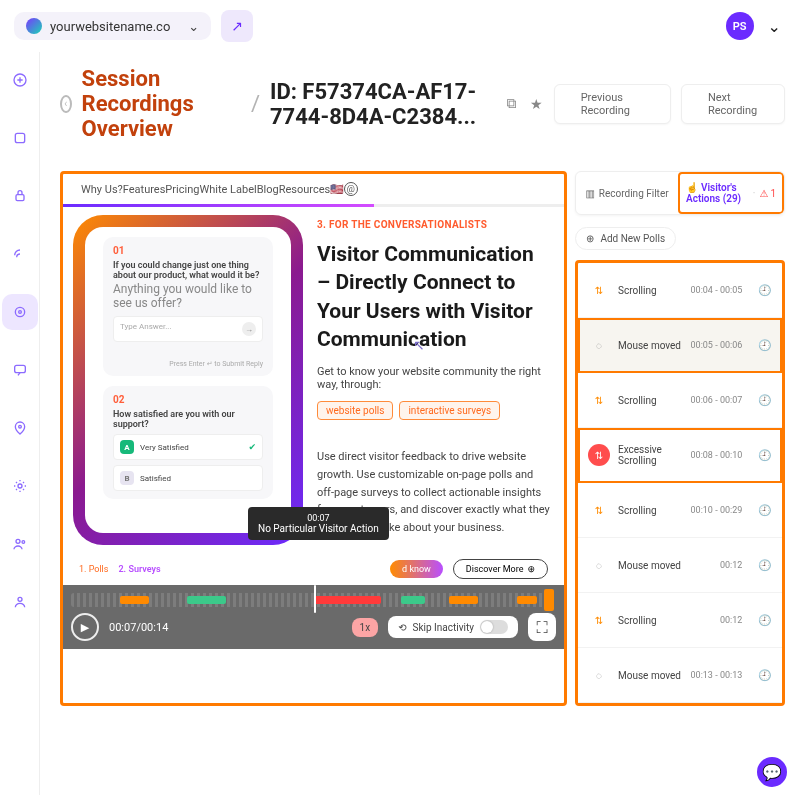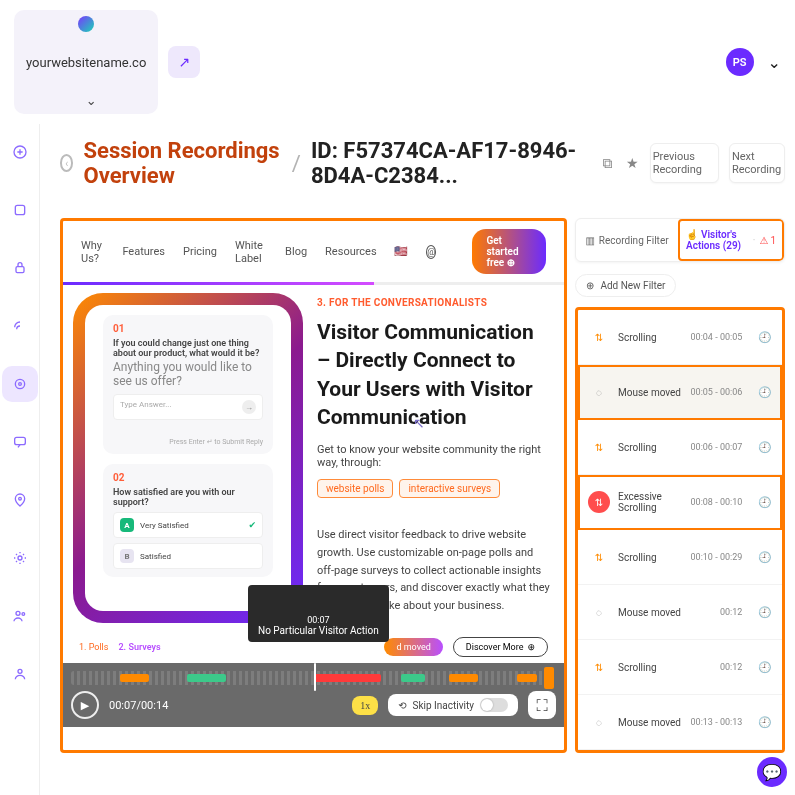--- a/index.html
+++ b/index.html
@@ -6,7 +6,7 @@
 body { font-family: -apple-system, BlinkMacSystemFont, "Segoe UI", Roboto, sans-serif; background: #fff; width: 795px; height: 795px; overflow: hidden; position: relative; }
 
 .topbar { display: flex; align-items: center; padding: 10px 14px; gap: 10px; }
-.site-chip { display: flex; align-items: center; gap: 23px; background: #f4f2fa; border-radius: 10px; padding: 6px 12px; font-size: 13px; color: #333; flex-direction: column; }
+.site-chip { display: flex; align-items: center; gap: 8px; background: #f4f2fa; border-radius: 10px; padding: 6px 12px; font-size: 13px; color: #333; }
 .site-chip .globe { width: 16px; height: 16px; border-radius: 50%; background: linear-gradient(135deg,#7b36ff,#18d6b5); }
 .site-chip .chev { margin-left: 10px; color: #444; }
 .open-ext { width: 32px; height: 32px; border-radius: 8px; background: #eee8fc; color: #6b2bff; display: flex; align-items: center; justify-content: center; font-size: 14px; }

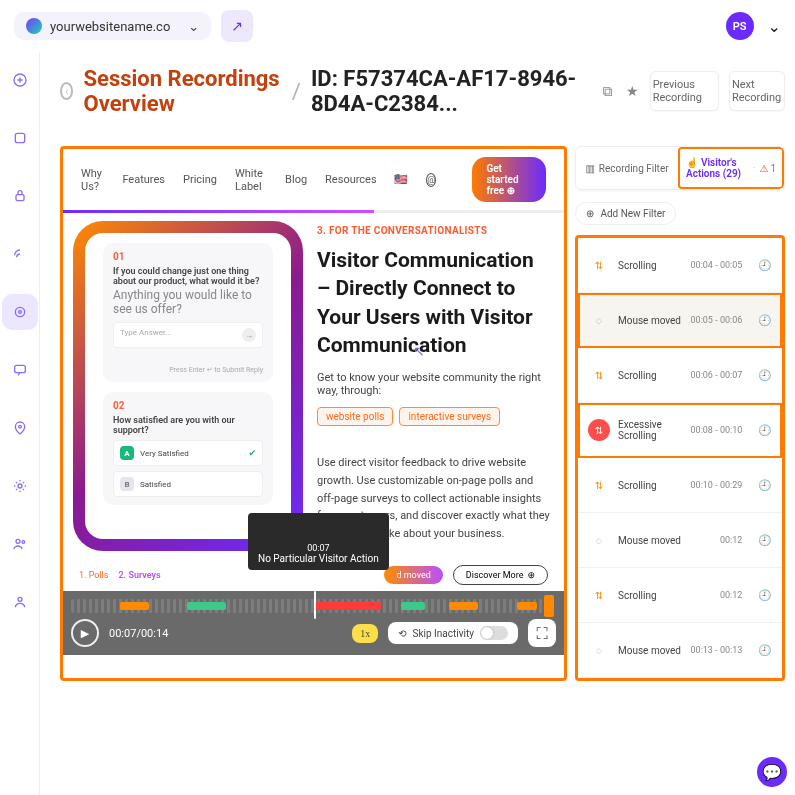--- a/index.html
+++ b/index.html
@@ -189,7 +189,7 @@
       <span class="bc-back">‹</span>
       <span class="bc-ov">Session Recordings Overview</span>
       <span class="bc-slash">/</span>
-      <span class="bc-id">ID: F57374CA-AF17-8946-8D4A-C2384...</span>
+      <span class="bc-id">ID: F57374CA-AF17-7744-8D4A-C2384...</span>
       <div class="bc-actions">
         <span class="icnbtn">⧉</span>
         <span class="icnbtn">★</span>

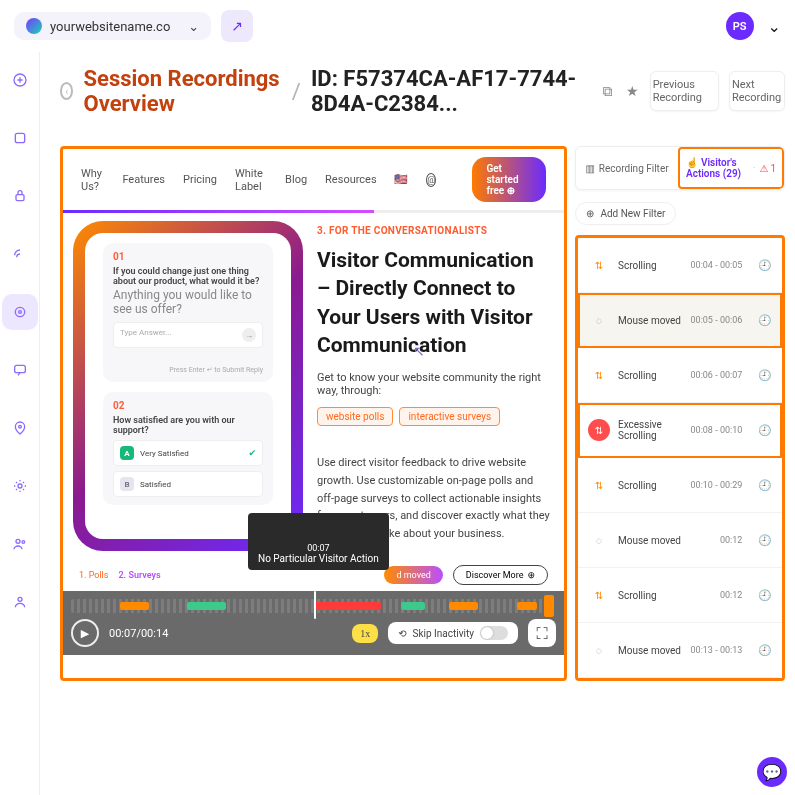--- a/index.html
+++ b/index.html
@@ -27,7 +27,7 @@
 .bc-id { color: #222; font-size: 22px; font-weight: 700; }
 .bc-actions { margin-left: auto; display: flex; align-items: center; gap: 10px; }
 .icnbtn { width: 22px; height: 22px; color: #888; display: flex; align-items: center; justify-content: center; font-size: 14px; }
-.navbtn { font-size: 11px; color: #666; background: #fff; border: 1px solid #eee; border-radius: 6px; padding: 6px 2px; box-shadow: 0 1px 2px rgba(0,0,0,.04); }
+.navbtn { font-size: 11px; color: #666; background: #fff; border: 1px solid #eee; border-radius: 6px; padding: 6px 26px; box-shadow: 0 1px 2px rgba(0,0,0,.04); }
 
 .content { display: flex; margin-top: 30px; gap: 8px; }
 .player-col { flex: 1; border: 3px solid #ff7a00; border-radius: 4px; }

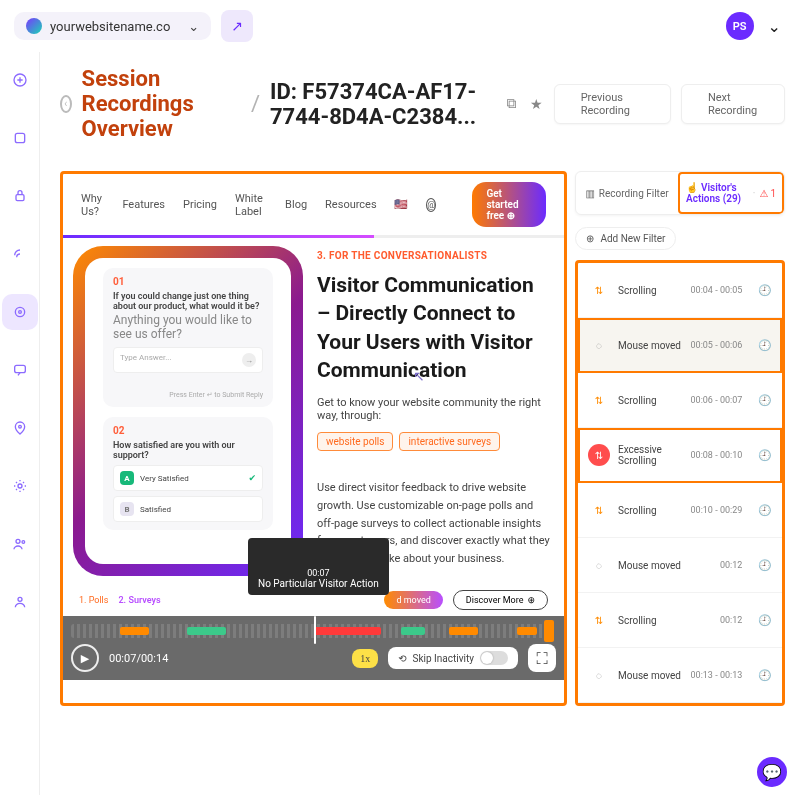--- a/index.html
+++ b/index.html
@@ -31,7 +31,7 @@
 
 .content { display: flex; margin-top: 30px; gap: 8px; }
 .player-col { flex: 1; border: 3px solid #ff7a00; border-radius: 4px; }
-.site-nav { display: flex; align-items: center; gap: 18px; padding: 8px 18px; font-size: 11px; color: #555; }
+.site-nav { display: flex; align-items: center; padding: 8px 18px; font-size: 11px; color: #555; }
 .site-nav .sp { flex: 1; }
 .cta { background: linear-gradient(90deg,#ff7a00,#6b2bff); color: #fff; font-size: 10px; font-weight: 600; padding: 6px 14px; border-radius: 14px; }
 .prog { height: 3px; background: #eee; }

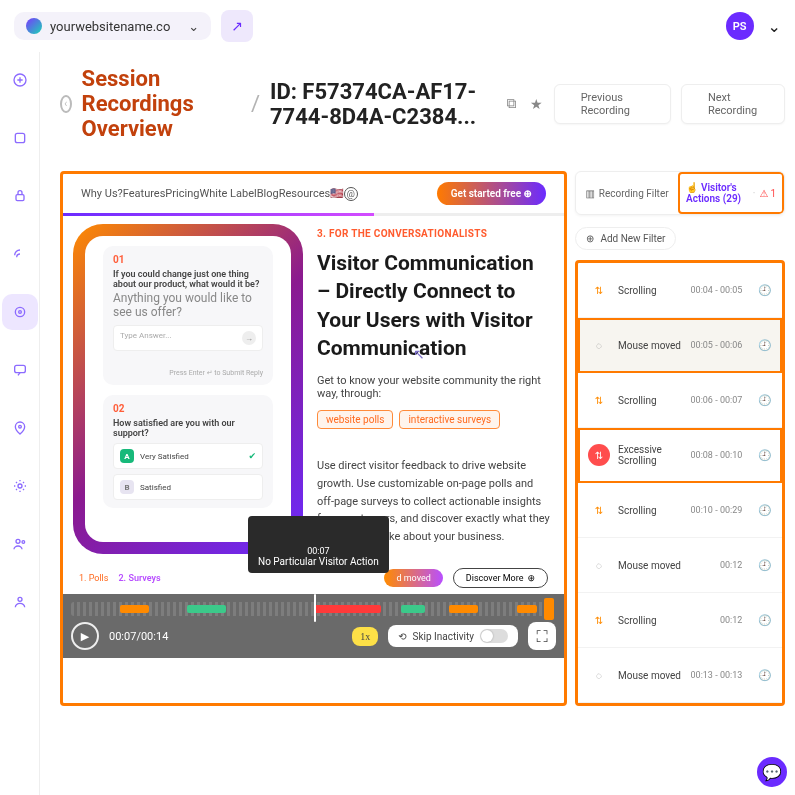--- a/index.html
+++ b/index.html
@@ -210,7 +210,6 @@
           <span>🇺🇸</span>
           <span style="border:1px solid #555;border-radius:50%;width:14px;height:14px;display:flex;align-items:center;justify-content:center;font-size:9px;">@</span>
           <span class="sp"></span>
-          <span class="cta"><span>Get started free</span> ⊕</span>
         </div>
         <div class="prog">
             <div class="bar"></div>

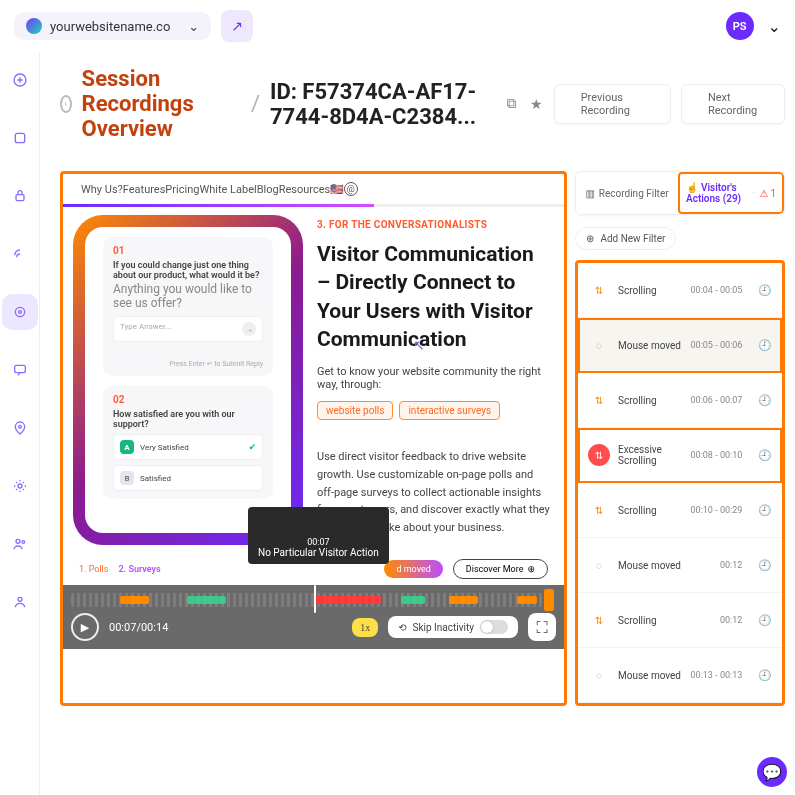--- a/index.html
+++ b/index.html
@@ -311,7 +311,7 @@
         <div>
           <span class="add-filter">
             <span>⊕</span>
-            <span>Add New Filter</span>
+            <span>Add New Polls</span>
           </span>
         </div>
         <div class="actions-list" id="actions-list">

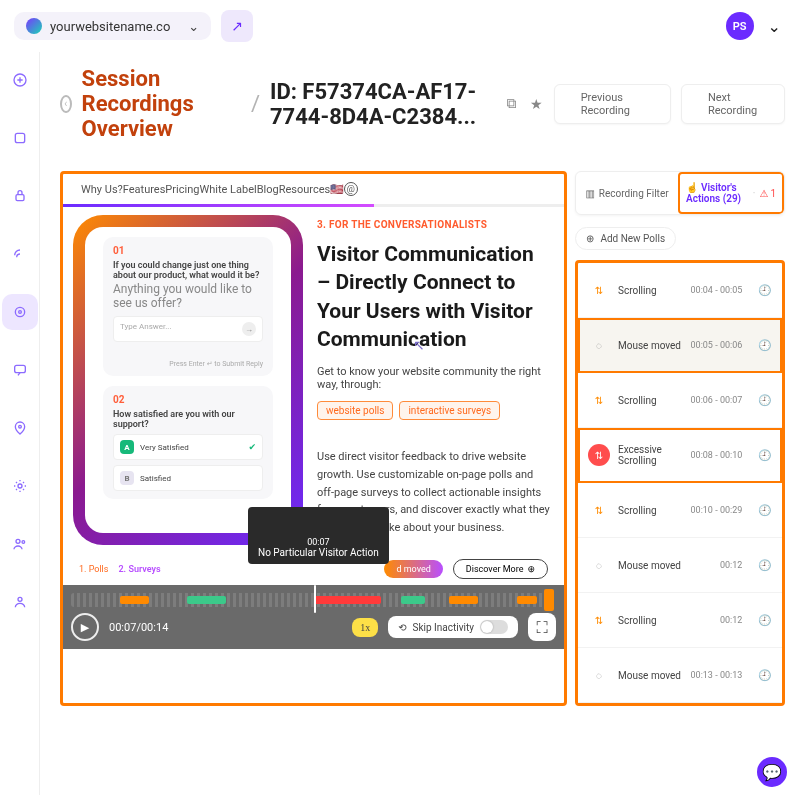--- a/index.html
+++ b/index.html
@@ -62,7 +62,7 @@
 .cursor { position: absolute; left: 350px; top: 130px; color: #7c6fca; font-size: 14px; }
 
 .tooltip { position: absolute; left: 185px; top: 300px; background: #2a2a2a; color: #fff; border-radius: 4px; padding: 6px 10px; font-size: 10px; text-align: center; z-index: 5; }
-.tooltip .t1 { font-size: 9px; margin-top: 24px; }
+.tooltip .t1 { font-size: 9px; }
 
 .below { display: flex; align-items: center; justify-content: flex-end; gap: 10px; padding: 6px 16px; font-size: 9px; }
 .polls-link { color: #ff6a1f; }

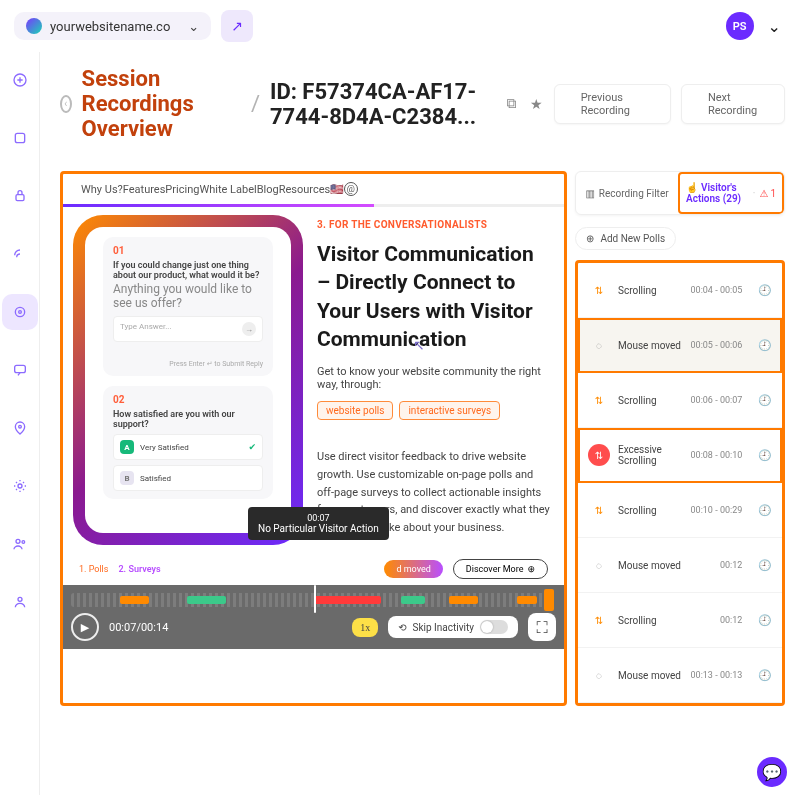--- a/index.html
+++ b/index.html
@@ -264,7 +264,7 @@
           <span class="polls-link">1. Polls</span>
           <span class="surveys-link">2. Surveys</span>
           <span style="flex:1"></span>
-          <span class="btn-grad">d moved</span>
+          <span class="btn-grad">d know</span>
           <span class="btn-out"><span>Discover More</span> ⊕</span>
         </div>
 

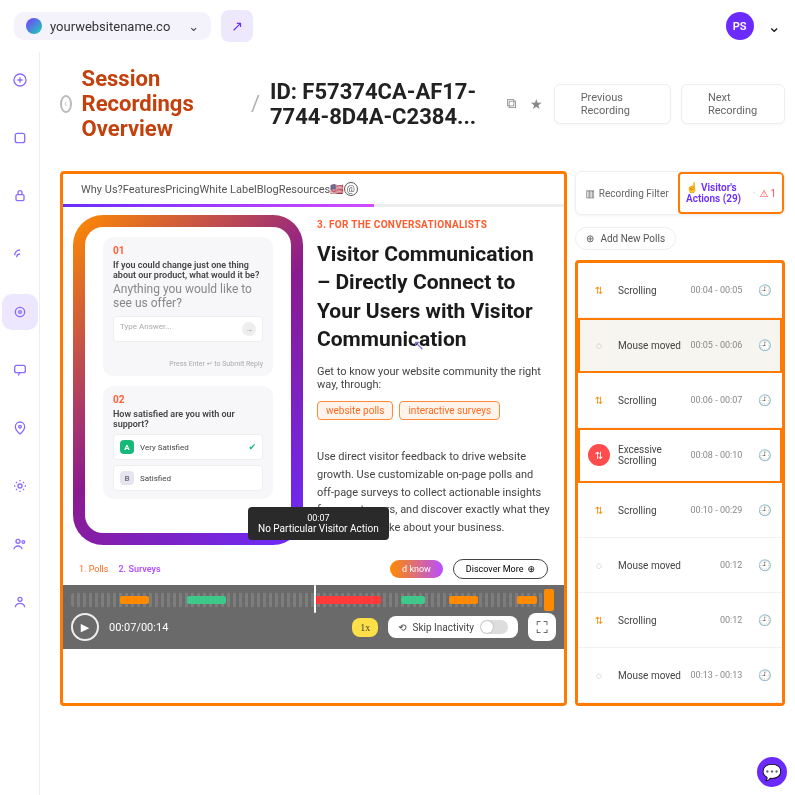--- a/index.html
+++ b/index.html
@@ -76,7 +76,7 @@
 .controls { display: flex; align-items: center; gap: 10px; color: #fff; }
 .play { width: 28px; height: 28px; border: 2px solid #eee; border-radius: 50%; display: flex; align-items: center; justify-content: center; color: #fff; font-size: 11px; }
 .time { font-size: 11px; }
-.speed { background: #fde047; color: #444; border-radius: 8px; padding: 4px 8px; font-size: 10px; margin-left: auto; font-family: Liberation Serif, serif; }
+.speed { background: #fca5a5; color: #444; border-radius: 8px; padding: 4px 8px; font-size: 10px; margin-left: auto; }
 .skip { background: #fff; color: #444; border-radius: 8px; padding: 4px 10px; font-size: 10px; display: flex; align-items: center; gap: 6px; }
 .toggle { width: 28px; height: 14px; border-radius: 8px; background: #ddd; position: relative; }
 .toggle::after { content: ''; width: 12px; height: 12px; border-radius: 50%; background: #fff; position: absolute; top: 1px; left: 1px; box-shadow: 0 0 2px rgba(0,0,0,.3); }

